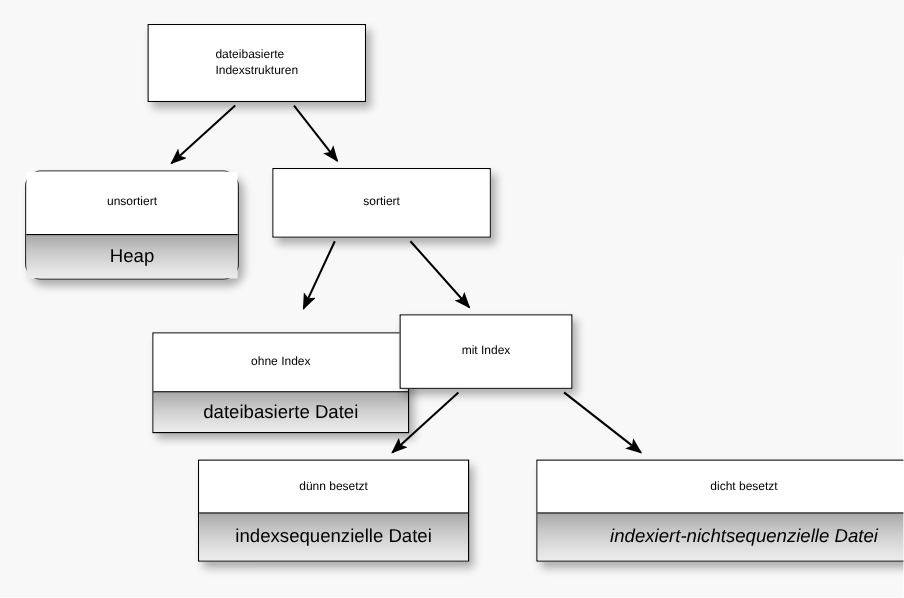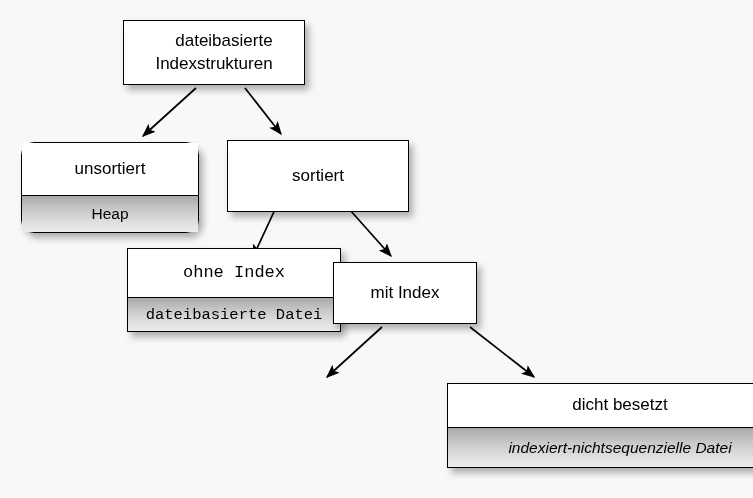--- a/index.html
+++ b/index.html
@@ -37,10 +37,10 @@
     display: flex;
     align-items: center;
     justify-content: center;
-    text-align: right;
+    text-align: left;
     background: #ffffff;
     color: #000000;
-    font-size: 17px;
+    font-size: 10px;
     line-height: 1.35;
     padding: 2px 6px;
     box-sizing: border-box;

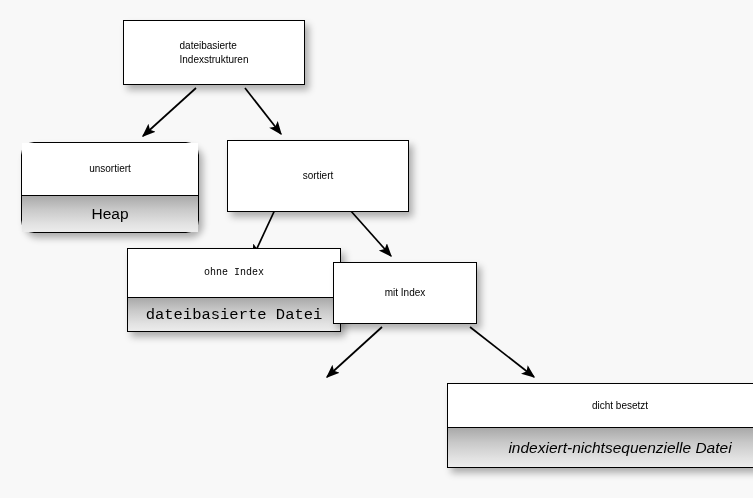--- a/index.html
+++ b/index.html
@@ -91,7 +91,7 @@
     <div class="node-sub" style="height: 37px;">Heap</div>
   </div>
 
-  <div class="node" style="left: 227px; top: 140px; width: 182px; height: 72px;">
+  <div class="node" style="left: 227px; top: 140px; width: 182px; height: 58px;">
     <div class="node-title">sortiert</div>
   </div>
 

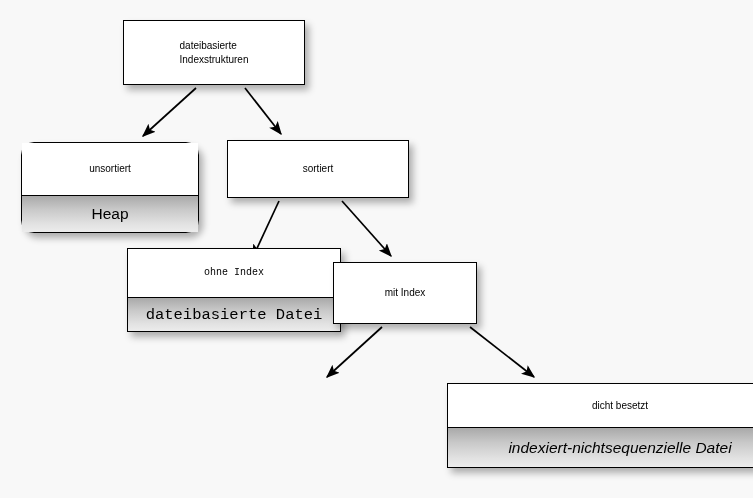--- a/index.html
+++ b/index.html
@@ -95,7 +95,7 @@
     <div class="node-title">sortiert</div>
   </div>
 
-  <div class="node" style="left: 127px; top: 248px; width: 214px; height: 84px; font-family: Liberation Mono, monospace;">
+  <div class="node" style="left: 127px; top: 277px; width: 214px; height: 84px;">
     <div class="node-title">ohne Index</div>
     <div class="node-sub" style="height: 34px;">dateibasierte Datei</div>
   </div>

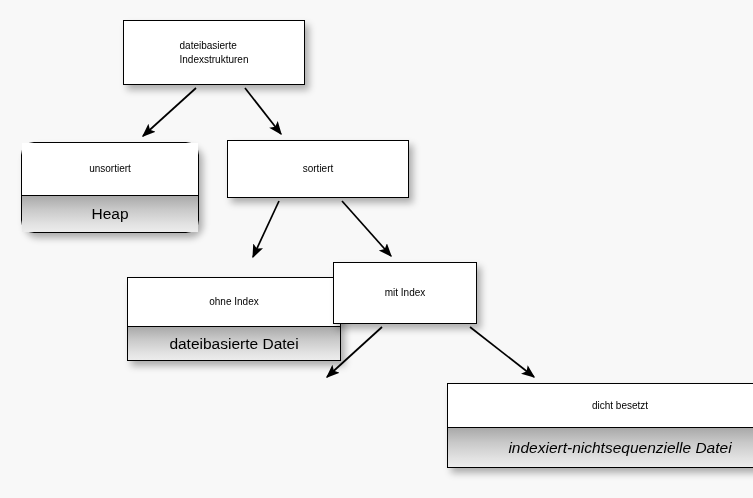--- a/index.html
+++ b/index.html
@@ -104,6 +104,10 @@
     <div class="node-title">mit Index</div>
   </div>
 
+  <div class="node" style="left: 165px; top: 383px; width: 226px; height: 85px;">
+    <div class="node-title">dünn besetzt</div>
+    <div class="node-sub" style="height: 40px;">indexsequenzielle Datei</div>
+  </div>
 
   <div class="node" style="left: 417px; top: 383px; width: 346px; height: 85px; margin-left: 30px;">
     <div class="node-title">dicht besetzt</div>

